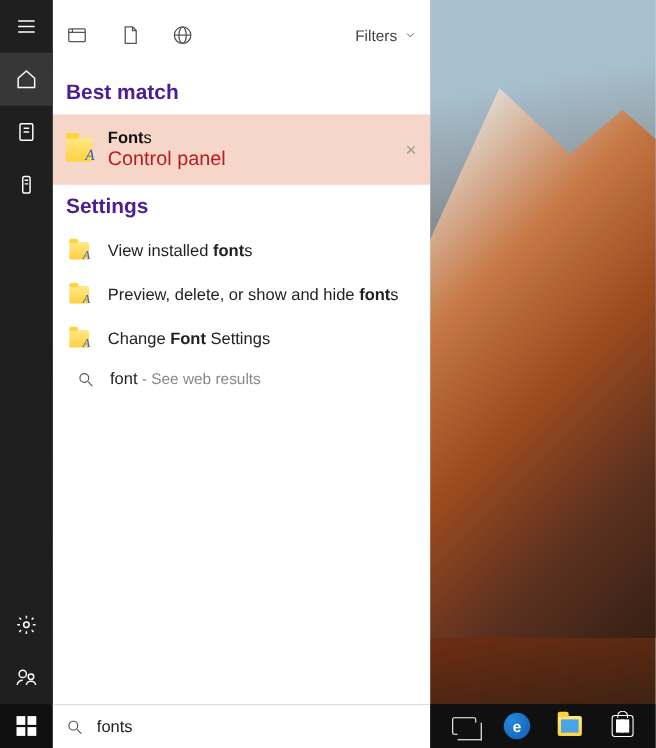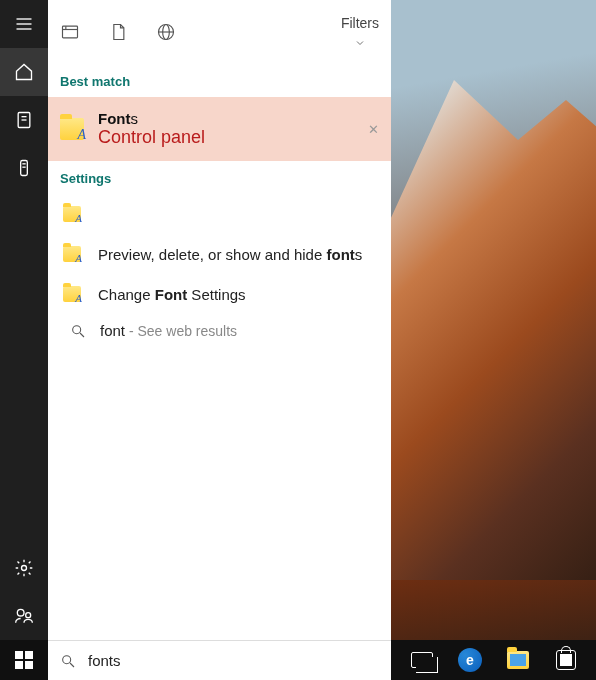--- a/index.html
+++ b/index.html
@@ -88,7 +88,6 @@
       color: #444;
       font-size: 14px;
       cursor: pointer;
-      flex-direction: column;
     }
     .section-header {
       font-size: 13px;

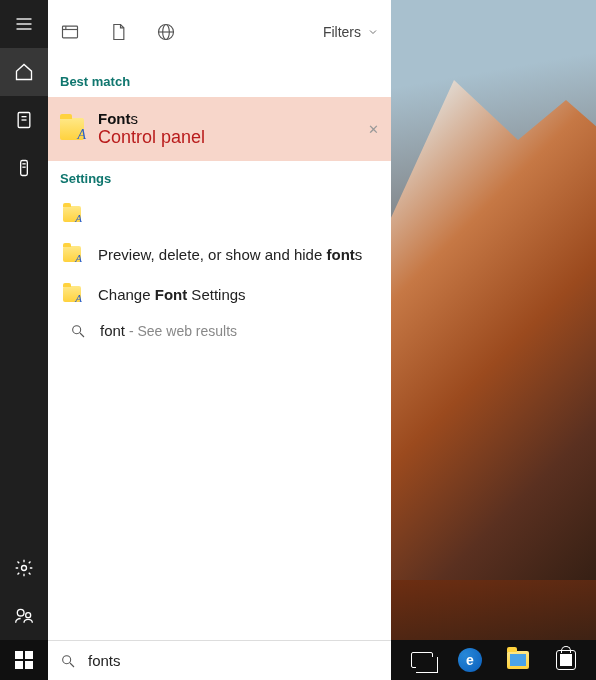--- a/index.html
+++ b/index.html
@@ -90,9 +90,9 @@
       cursor: pointer;
     }
     .section-header {
-      font-size: 13px;
+      font-size: 19px;
       font-weight: 600;
-      color: #0f766e;
+      color: #4c1d95;
       padding: 10px 12px 8px;
     }
     .result-row {

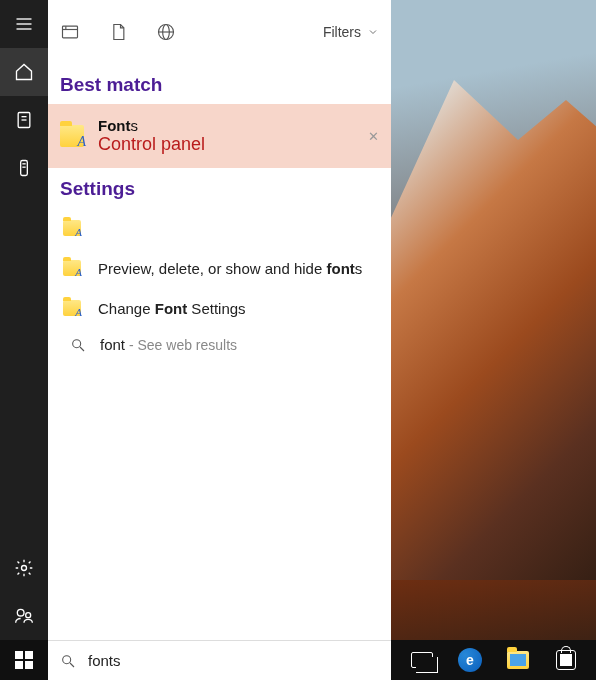--- a/index.html
+++ b/index.html
@@ -341,6 +341,9 @@
             <span class="a">A</span>
           </div>
         </div>
+      <div class="result-label">
+        <span>View installed </span><span class="bold">font</span><span>s</span>
+      </div>
     </div>
 
     <div class="result-row">

